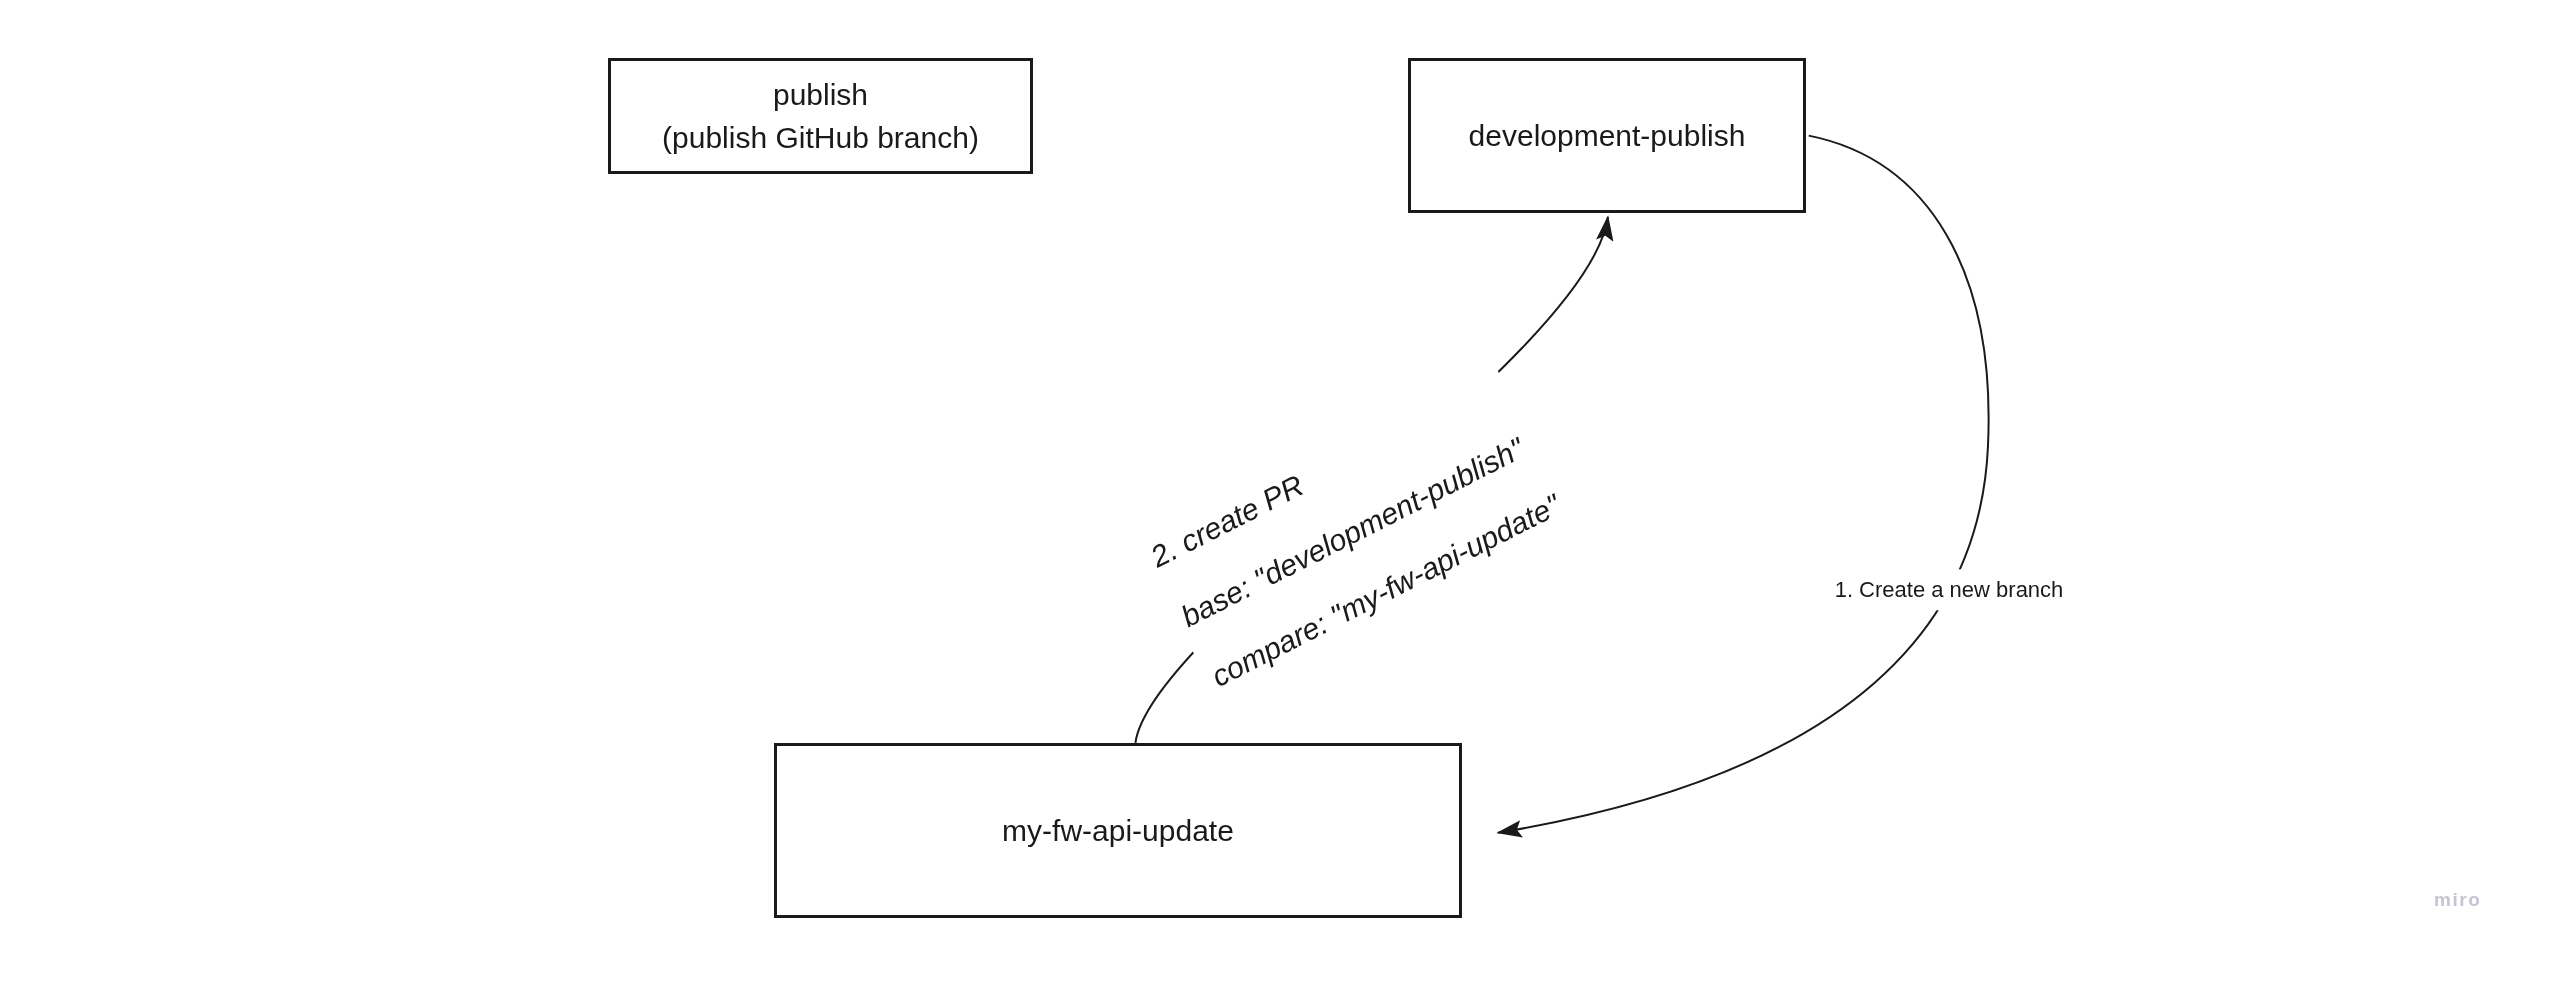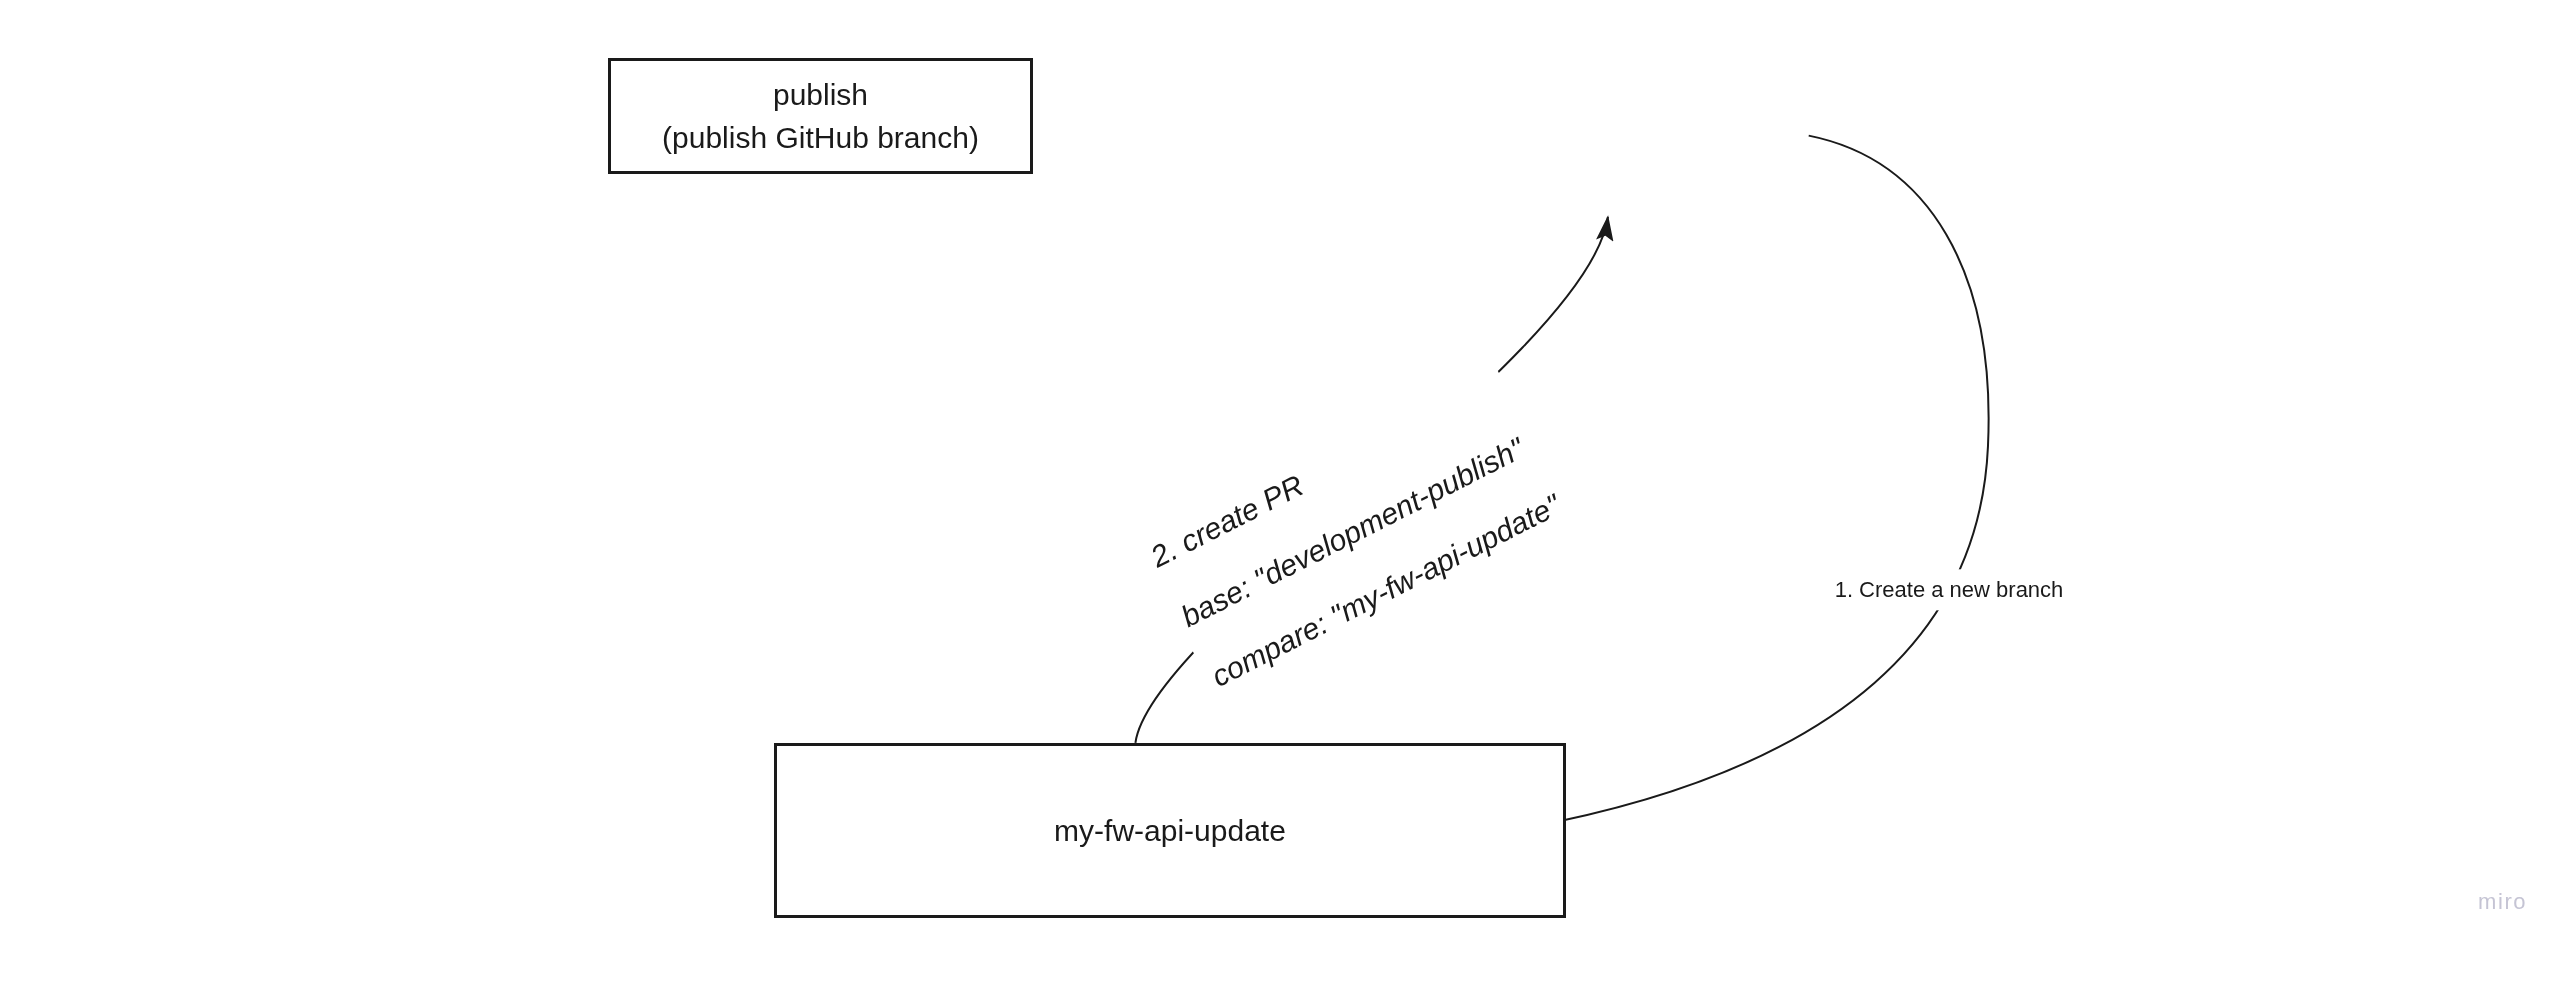--- a/index.html
+++ b/index.html
@@ -92,6 +92,9 @@
     <div>(publish GitHub branch)</div>
   </div>
 
+  <div class="node node-dev-publish">
+    <div>development-publish</div>
+  </div>
 
   <div class="node node-my-fw">
     <div>my-fw-api-update</div>

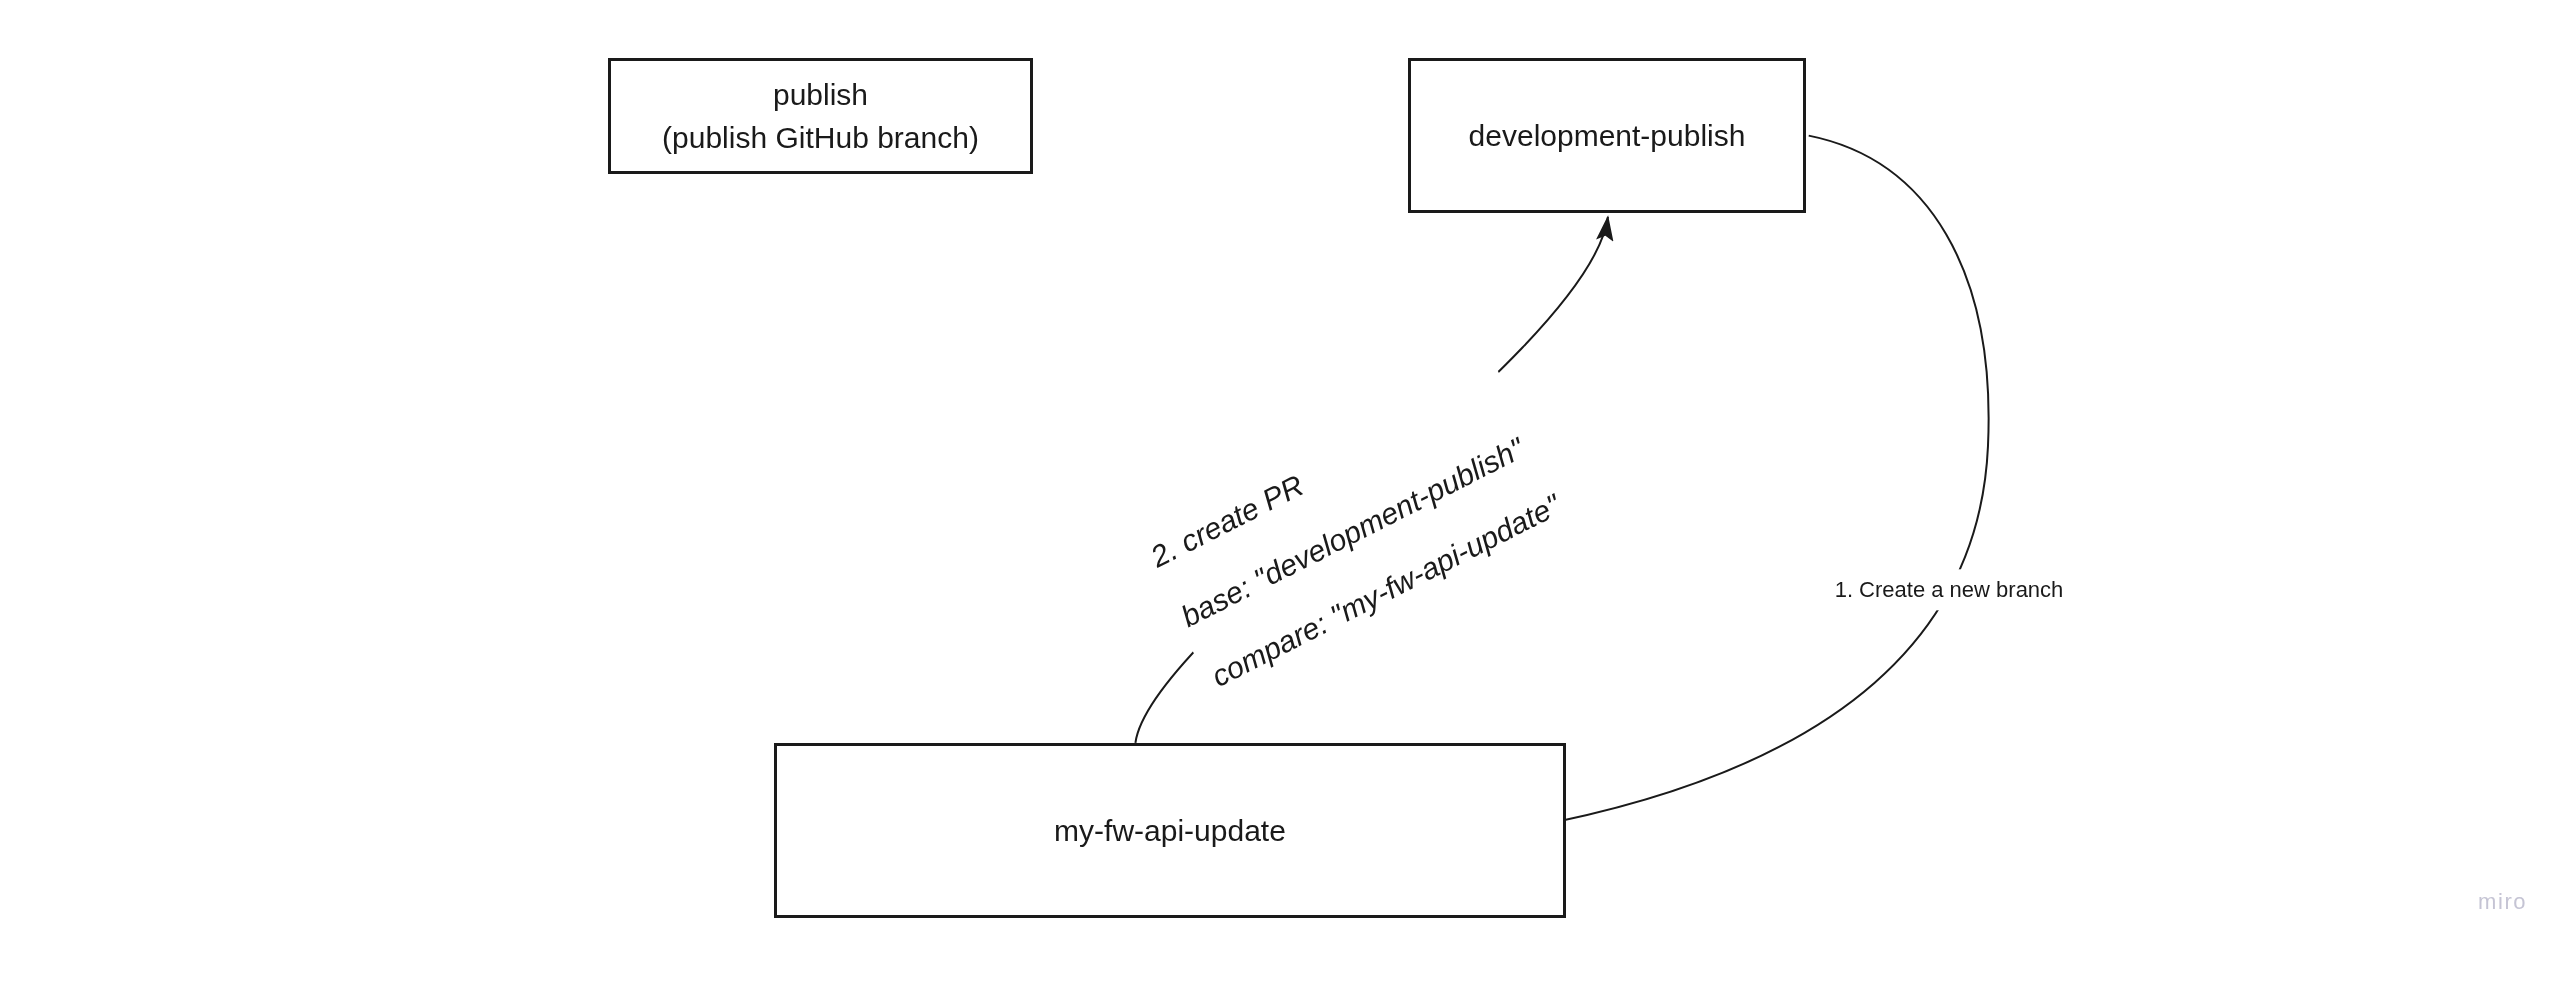--- a/index.html
+++ b/index.html
@@ -39,7 +39,7 @@
   }
   .node-publish{left:608px;top:58px;width:425px;height:116px;}
   .node-dev-publish{left:1408px;top:58px;width:398px;height:155px;}
-  .node-my-fw{left:774px;top:743px;width:792px;height:175px;}
+  .node-my-fw{left:774px;top:743px;width:688px;height:175px;}
   .connector-label{
     position:absolute;z-index:3;
     background:#ffffff;

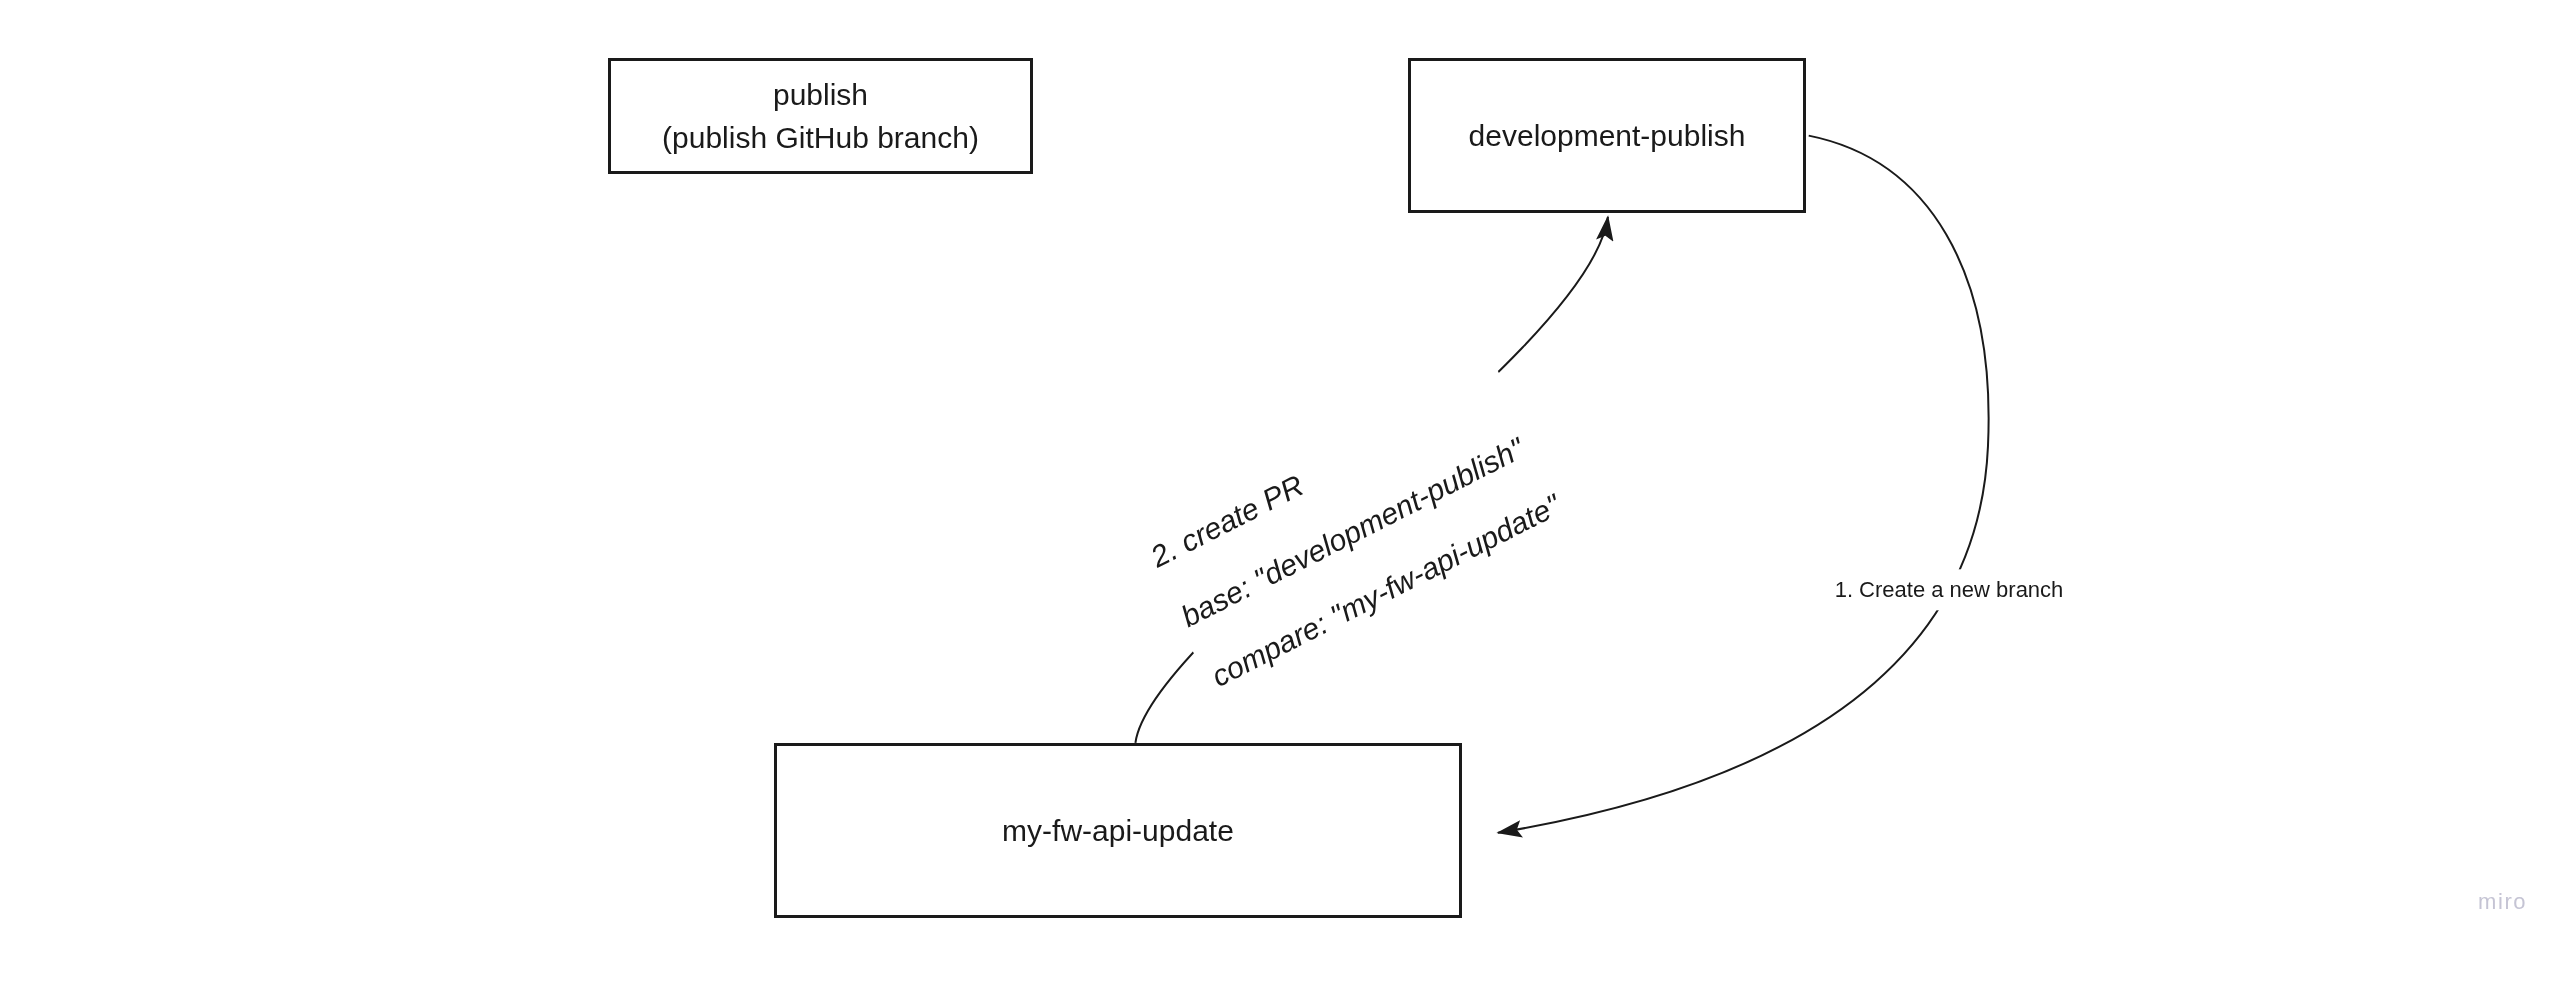--- a/index.html
+++ b/index.html
@@ -64,10 +64,9 @@
   .watermark{
     position:absolute;z-index:4;
     left:2434px;top:889px;
-    font-size:22px;font-weight:normal;
+    font-size:19px;font-weight:bold;
     letter-spacing:1.6px;
     color:var(--watermark);
-    margin-left:44px;
   }
 </style>
 </head>

